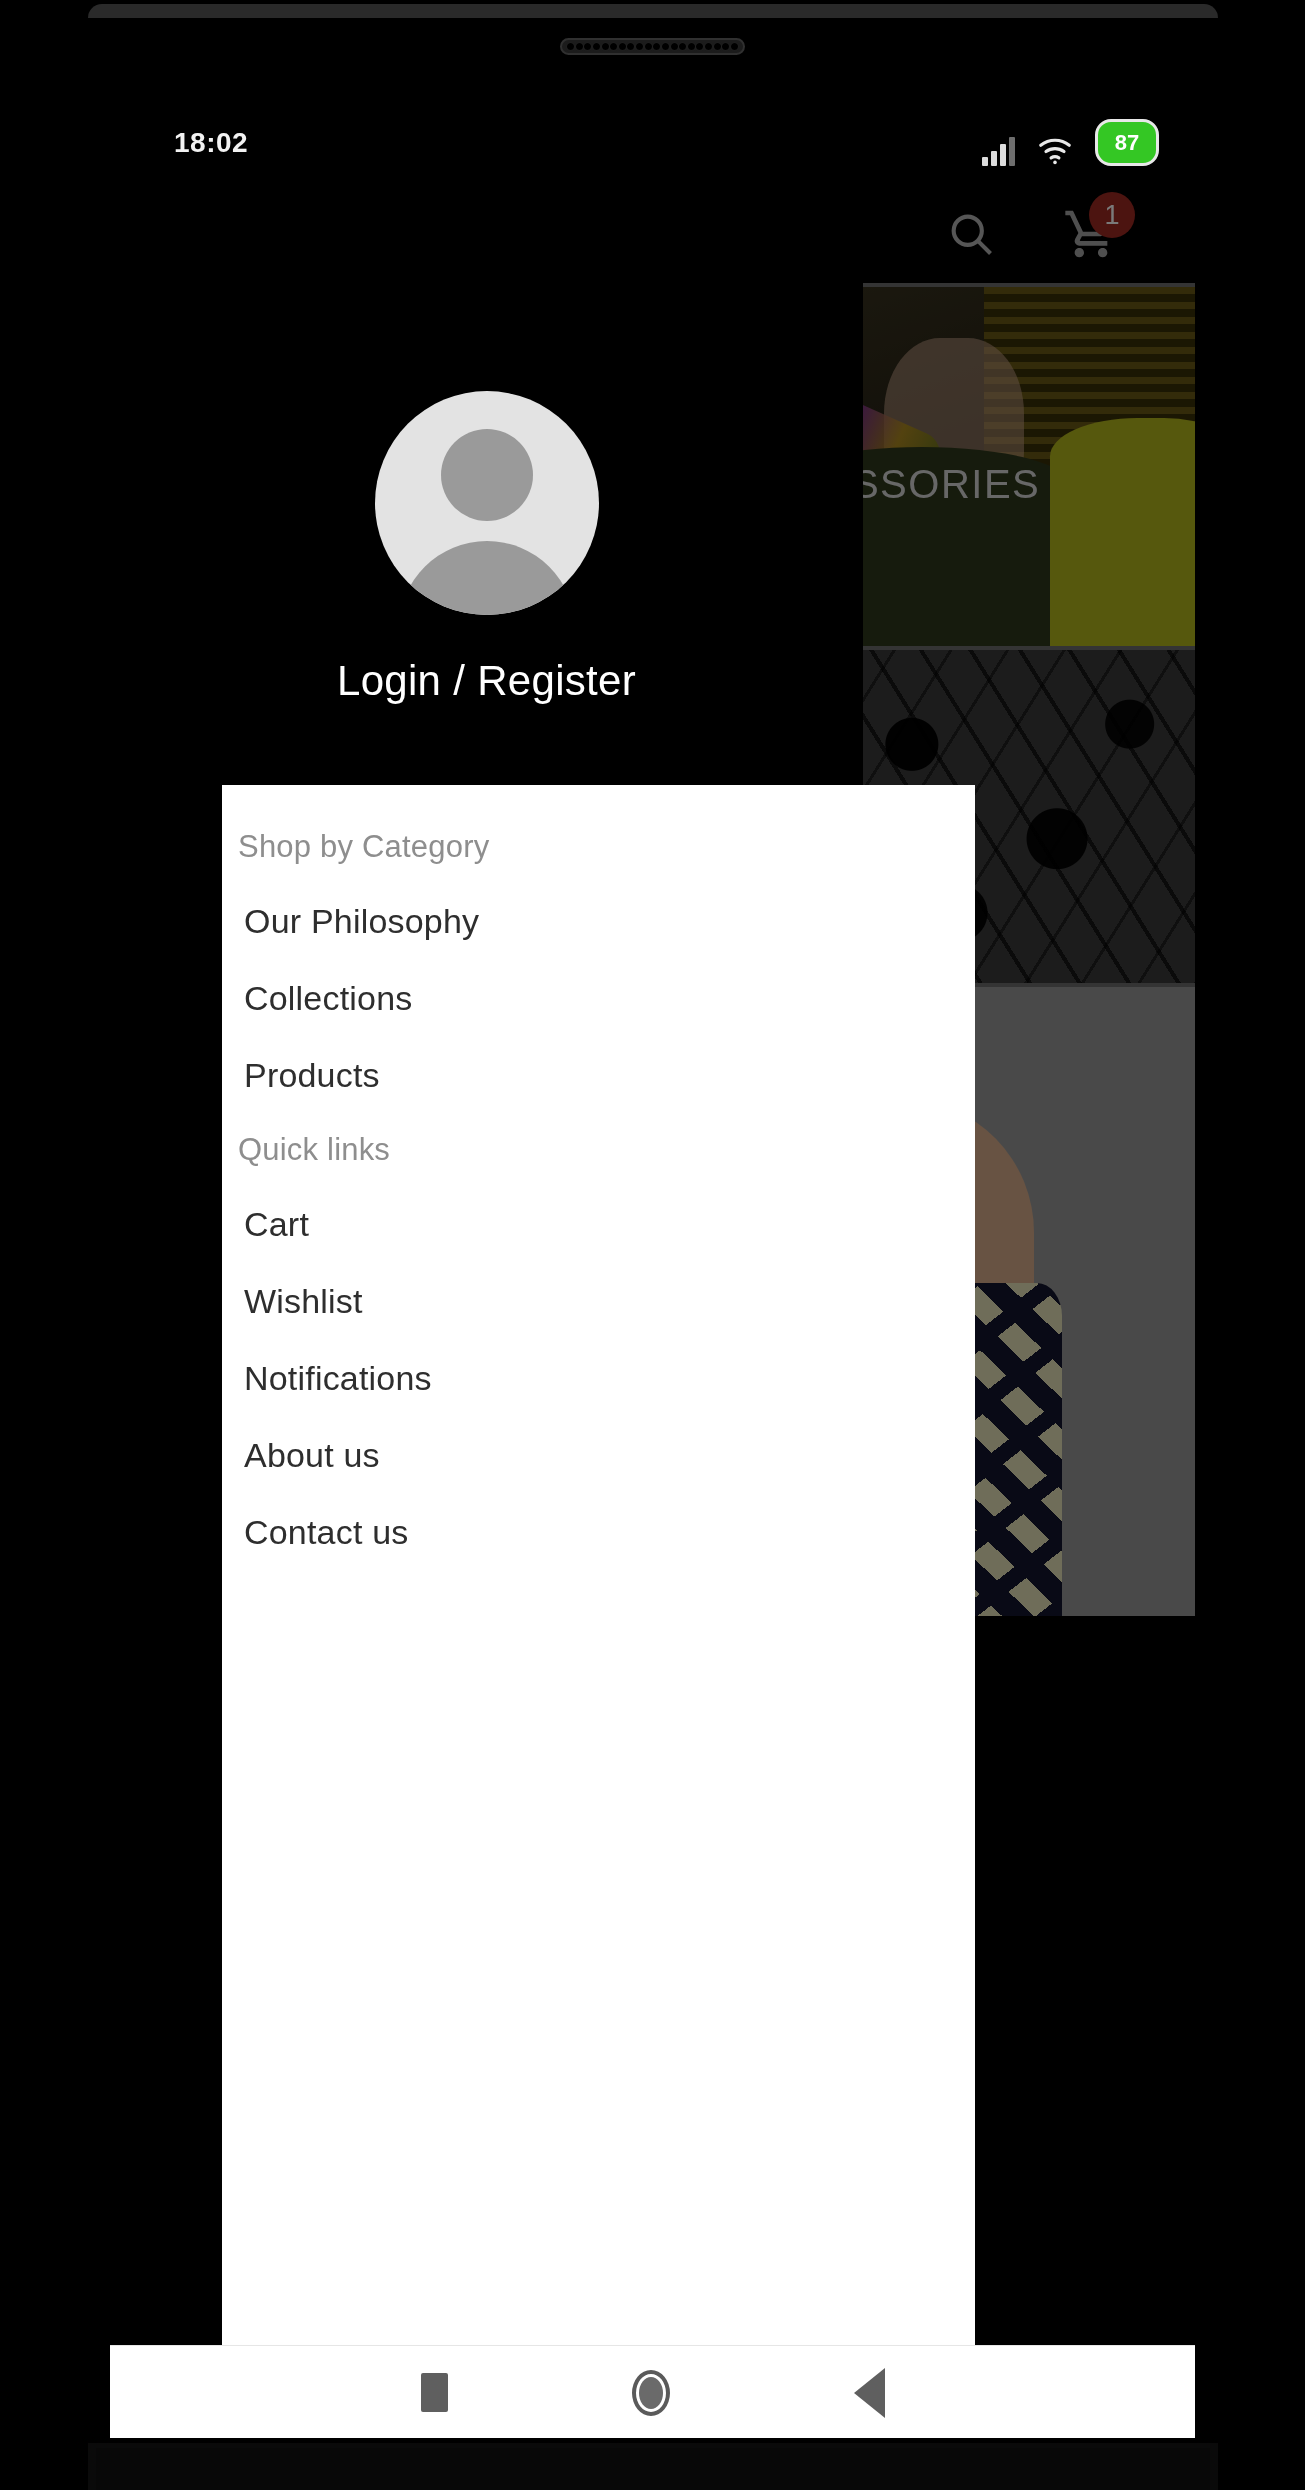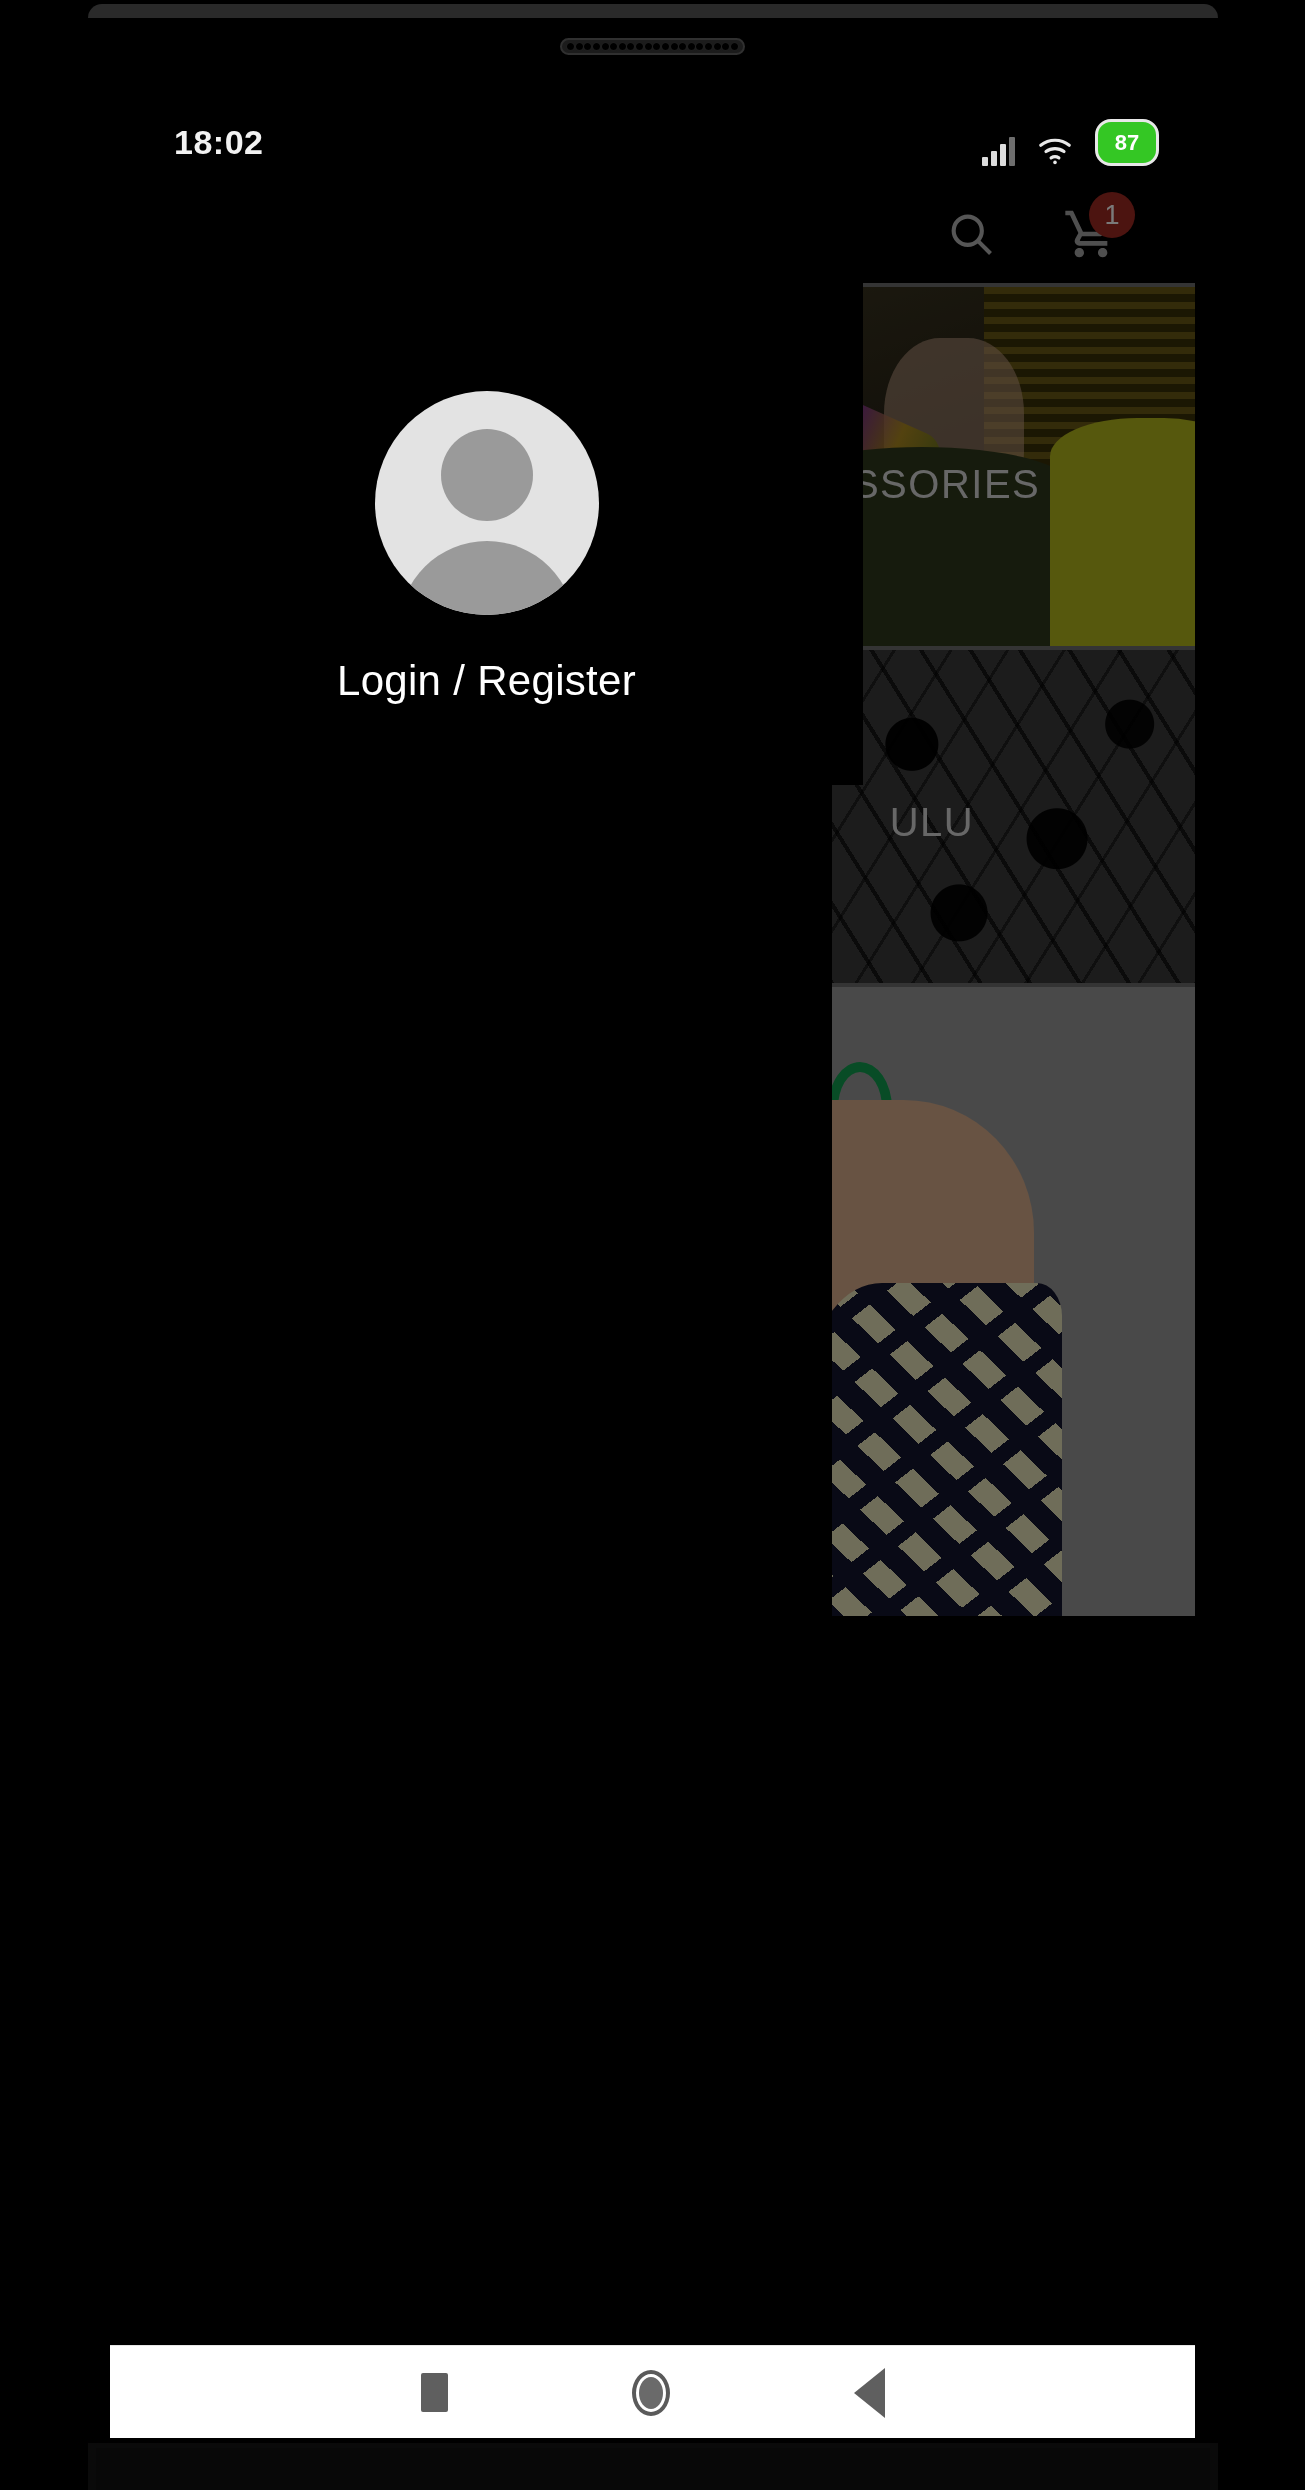--- a/index.html
+++ b/index.html
@@ -89,7 +89,7 @@
     z-index: 60;
   }
   #status-clock {
-    font-size: 34px;
+    font-size: 28px;
     font-weight: bold;
     letter-spacing: 0.5px;
     color: #f2f2f2;

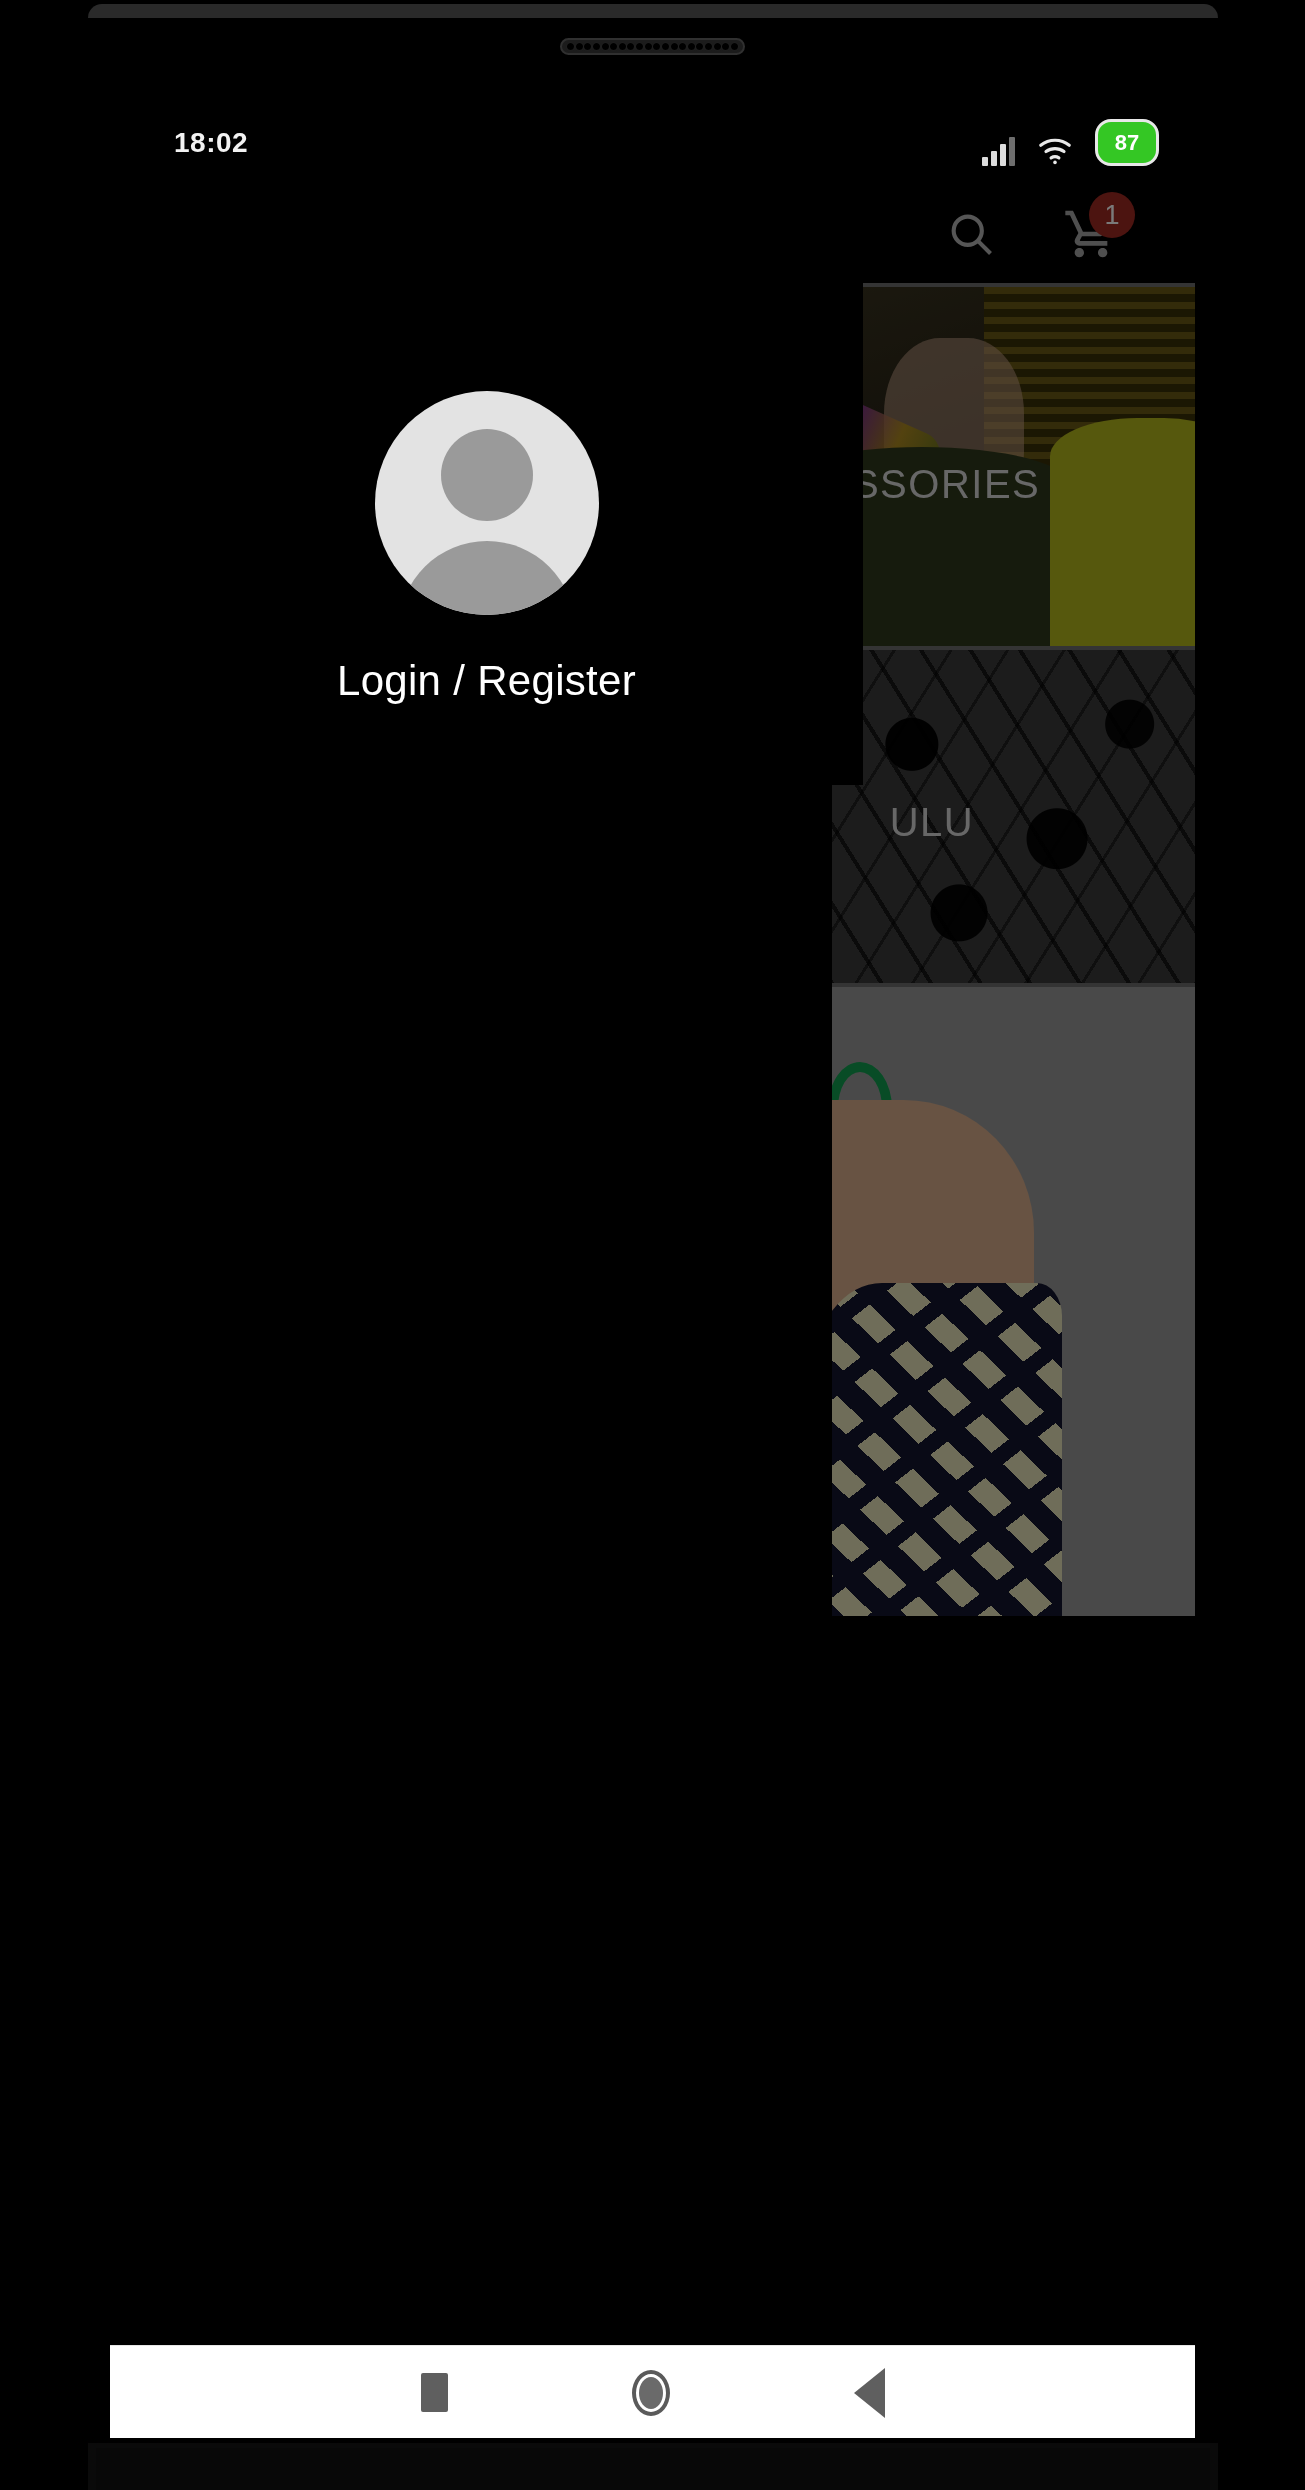--- a/index.html
+++ b/index.html
@@ -435,6 +435,21 @@
         <div id="login-label">Login / Register</div>
       </div>
 
+      <div id="drawer-list">
+
+        <div class="section-title">Shop by Category</div>
+        <div class="menu-item">Our Philosophy</div>
+        <div class="menu-item">Collections</div>
+        <div class="menu-item">Products</div>
+
+        <div class="section-title">Quick links</div>
+        <div class="menu-item">Cart</div>
+        <div class="menu-item">Wishlist</div>
+        <div class="menu-item">Notifications</div>
+        <div class="menu-item">About us</div>
+        <div class="menu-item">Contact us</div>
+
+      </div>
     </div>
 
     <div id="status-bar">

